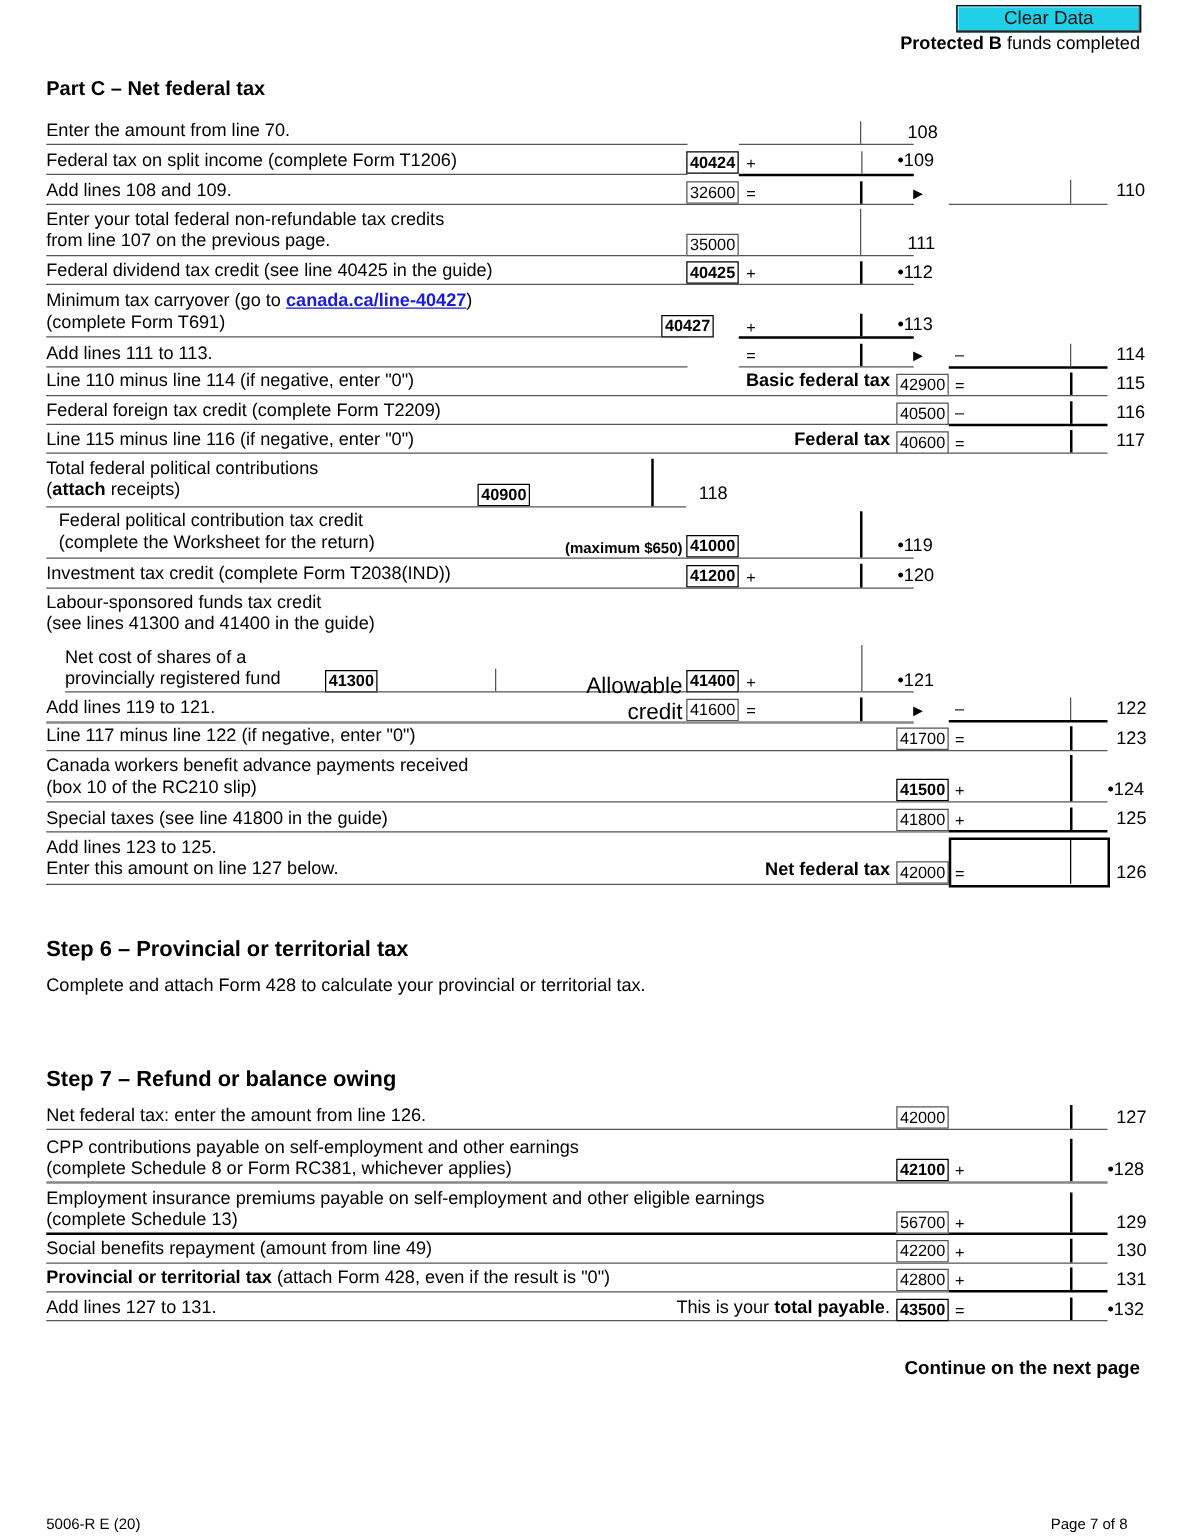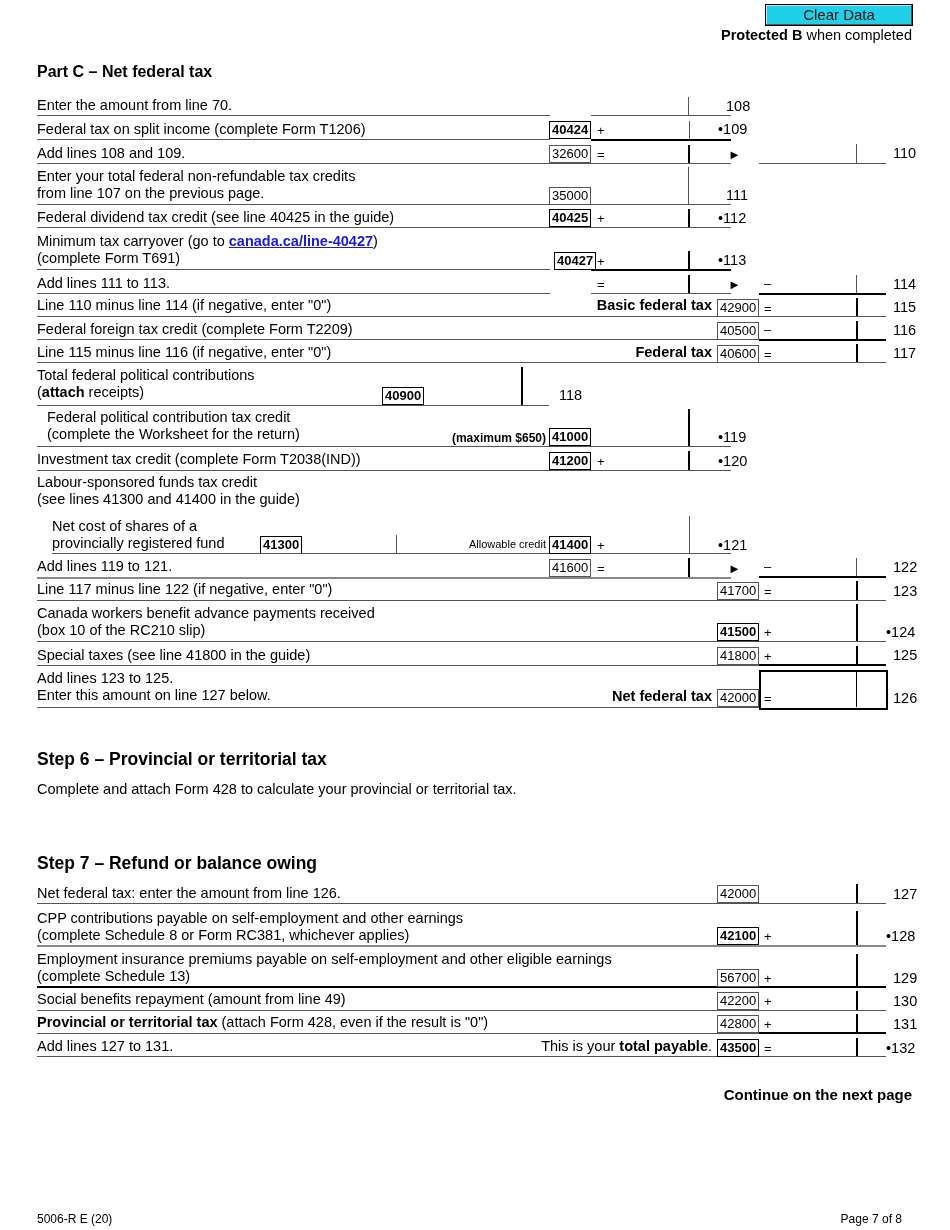--- a/index.html
+++ b/index.html
@@ -32,7 +32,7 @@
 <body>
 
 <div class="abs clear-btn">Clear Data</div>
-<div class="abs protected"><b>Protected B</b><span> when completed</span></div>
+<div class="abs protected"><b>Protected B</b><span> funds completed</span></div>
 
 <div class="abs h2" style="top:63px;">Part C – Net federal tax</div>
 

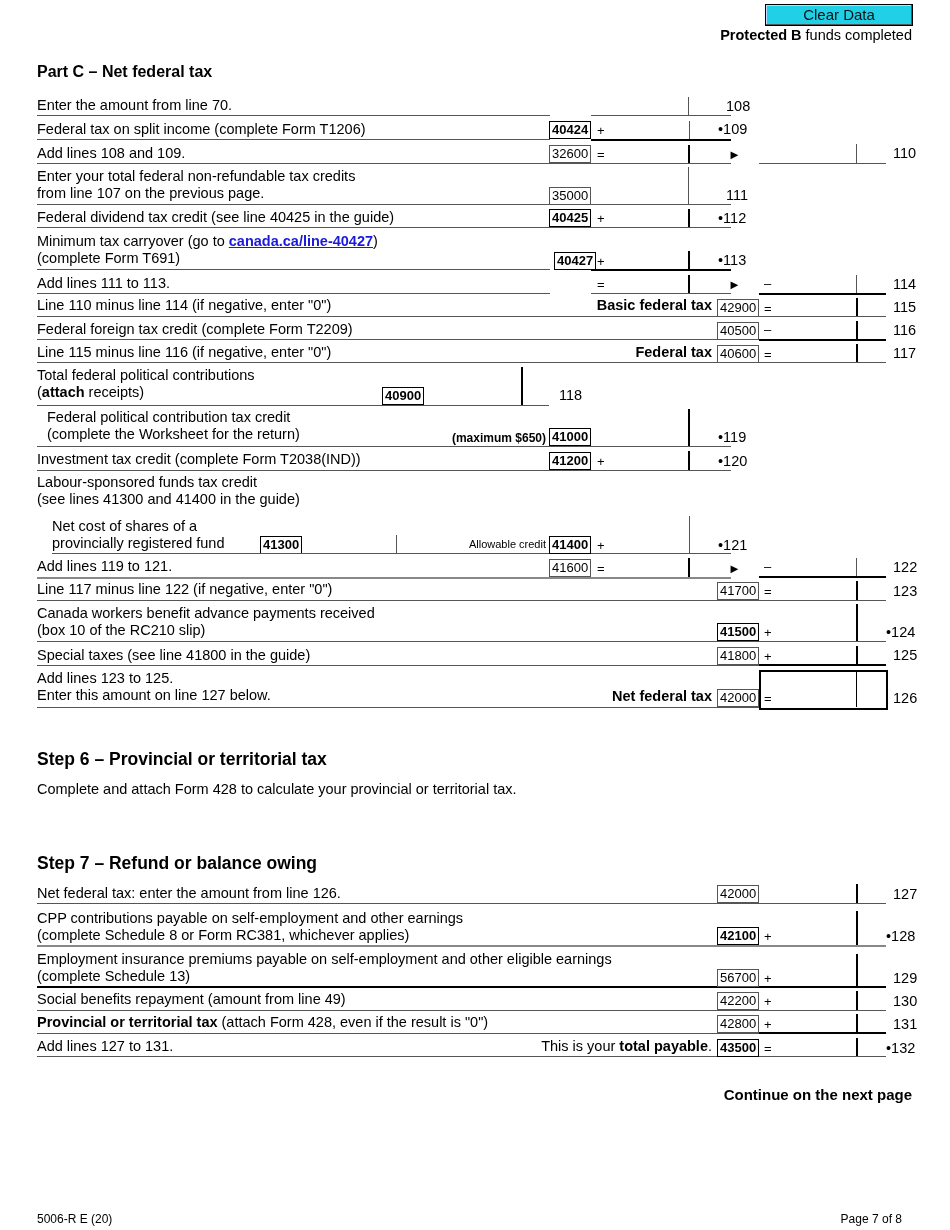--- a/index.html
+++ b/index.html
@@ -82,7 +82,7 @@
 <div class="abs txt" style="top:233px;"><span>Minimum tax carryover (go to </span><a class="link">canada.ca/line-40427</a><span>)</span></div>
 <div class="abs txt" style="top:250px;">(complete Form T691)</div>
 <div class="abs hline" style="left:37px;top:269px;width:513px;"></div>
-<div class="abs code bold" style="left:554px;top:252px;">40427</div>
+<div class="abs code bold" style="left:529px;top:252px;">40427</div>
 <div class="abs op" style="left:597px;top:254px;">+</div>
 <div class="abs hthick" style="left:591px;top:269px;width:140px;"></div>
 <div class="abs vthick" style="left:688px;top:251px;height:18px;"></div>

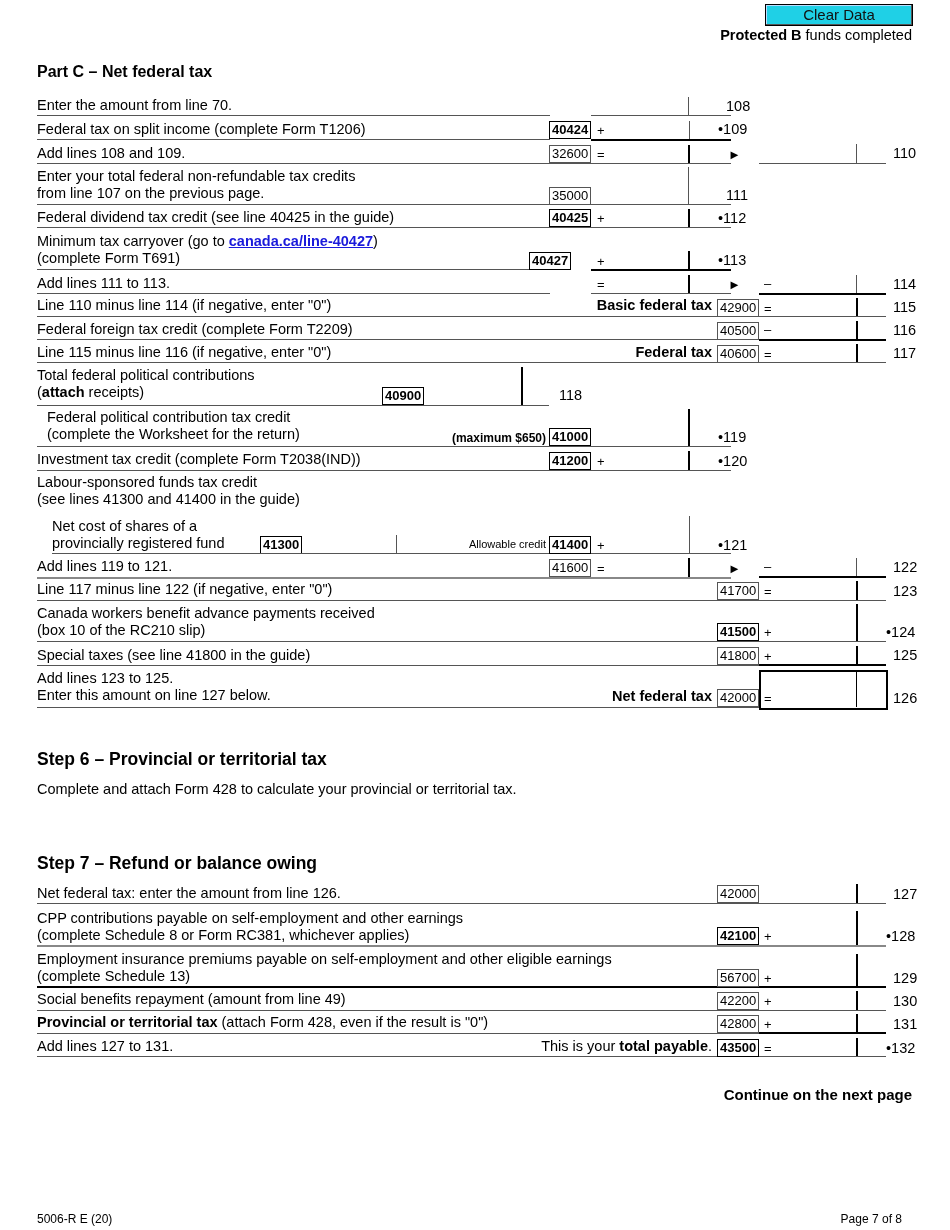--- a/index.html
+++ b/index.html
@@ -162,7 +162,7 @@
 <div class="abs hline" style="left:52px;top:553px;width:498px;"></div>
 <div class="abs vline" style="left:396px;top:535px;height:18px;"></div>
 <input class="abs field" style="left: 308px; top: 535px; width: 84px;">
-<div class="abs small" style="left:420px;top:538px;width:126px;text-align:right;font-size:11px;">Allowable credit</div>
+<div class="abs small" style="left:420px;top:538px;width:126px;text-align:right;font-size:18px;">Allowable credit</div>
 <div class="abs code bold" style="left:549px;top:536px;">41400</div>
 <div class="abs op" style="left:597px;top:538px;">+</div>
 <div class="abs hline" style="left:591px;top:553px;width:140px;"></div>

